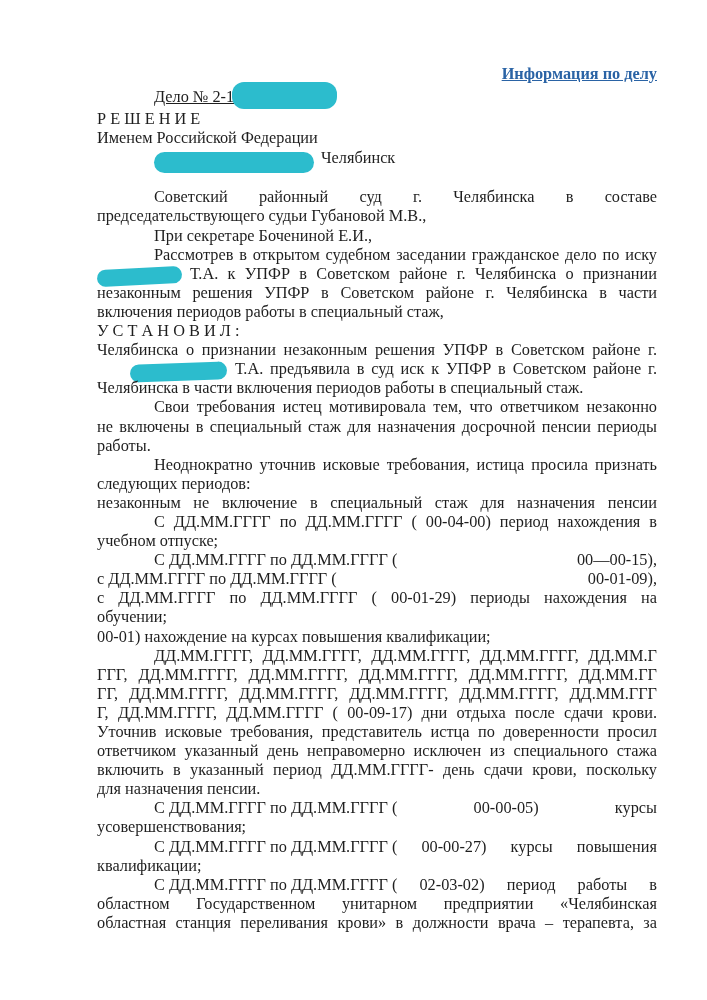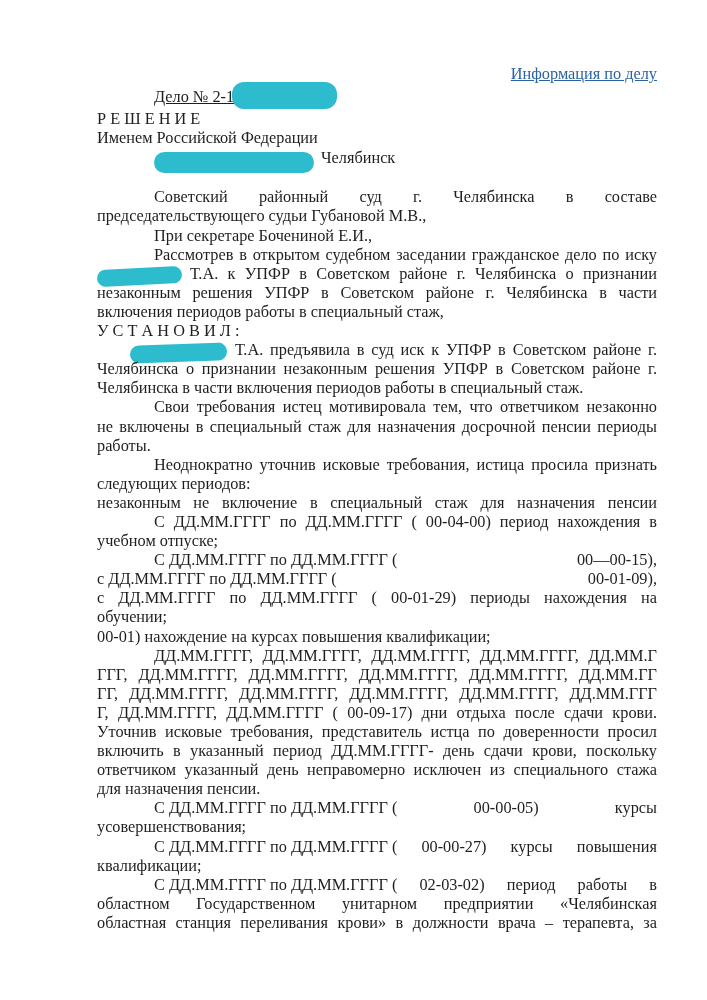--- a/index.html
+++ b/index.html
@@ -21,7 +21,7 @@
     font-size:16.3px;line-height:19.1px;
   }
   .link-row{margin-top:64px;text-align:right;height:20px;}
-  .info-link{color:var(--link);text-decoration:underline;cursor:pointer;}
+  .info-link{color:var(--link);text-decoration:underline;cursor:pointer;font-weight:bold;}
   .ln{position:relative;height:19.1px;}
   .ln.c{}
   .ln.j{text-align:justify;text-align-last:justify;}

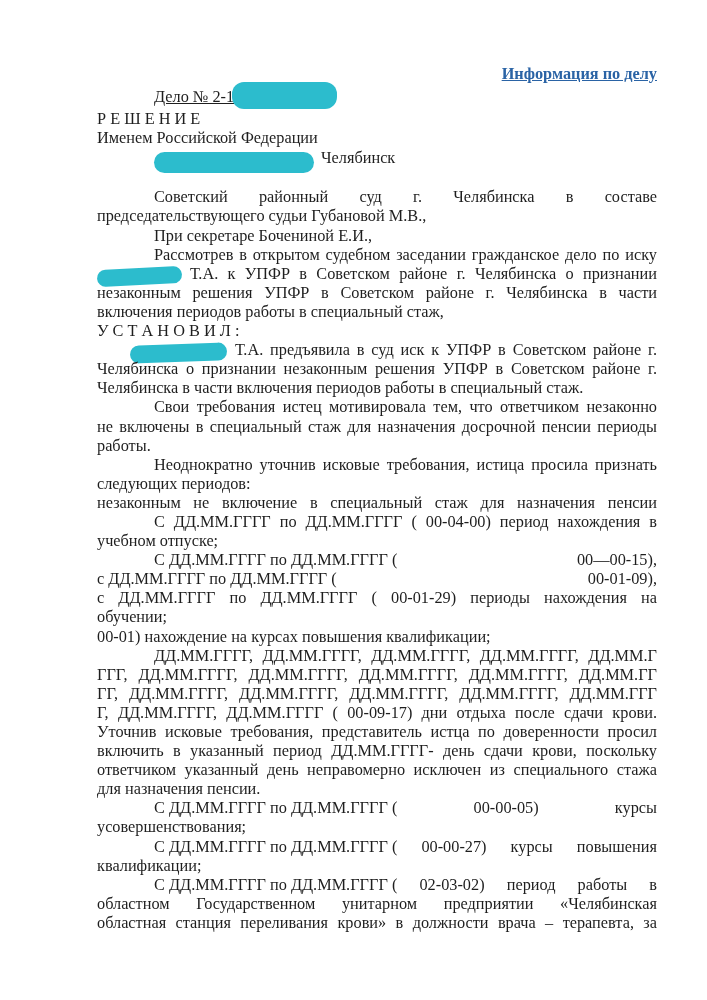--- a/index.html
+++ b/index.html
@@ -53,8 +53,8 @@
       <div class="ln j"><span>незаконным решения УПФР в Советском районе г. Челябинска в части</span></div>
       <div class="ln l"><span>включения периодов работы в специальный стаж,</span></div>
       <div class="ln c"><span>У С Т А Н О В И Л :</span></div>
+      <div class="ln j"><span>Челябинска о признании незаконным решения УПФР в Советском районе г.</span></div>
       <div class="ln j"><span class="redact" style="width: 97px; height: 18px; margin-left: 33px; margin-right: 8px; margin-bottom: -3px; transform: rotate(-2deg);"></span><span>Т.А. предъявила в суд иск к УПФР в Советском районе г.</span></div>
-      <div class="ln j"><span>Челябинска о признании незаконным решения УПФР в Советском районе г.</span></div>
       <div class="ln l"><span>Челябинска в части включения периодов работы в специальный стаж.</span></div>
       <div class="ln j i"><span>Свои требования истец мотивировала тем, что ответчиком незаконно</span></div>
       <div class="ln j"><span>не включены в специальный стаж для назначения досрочной пенсии периоды</span></div>

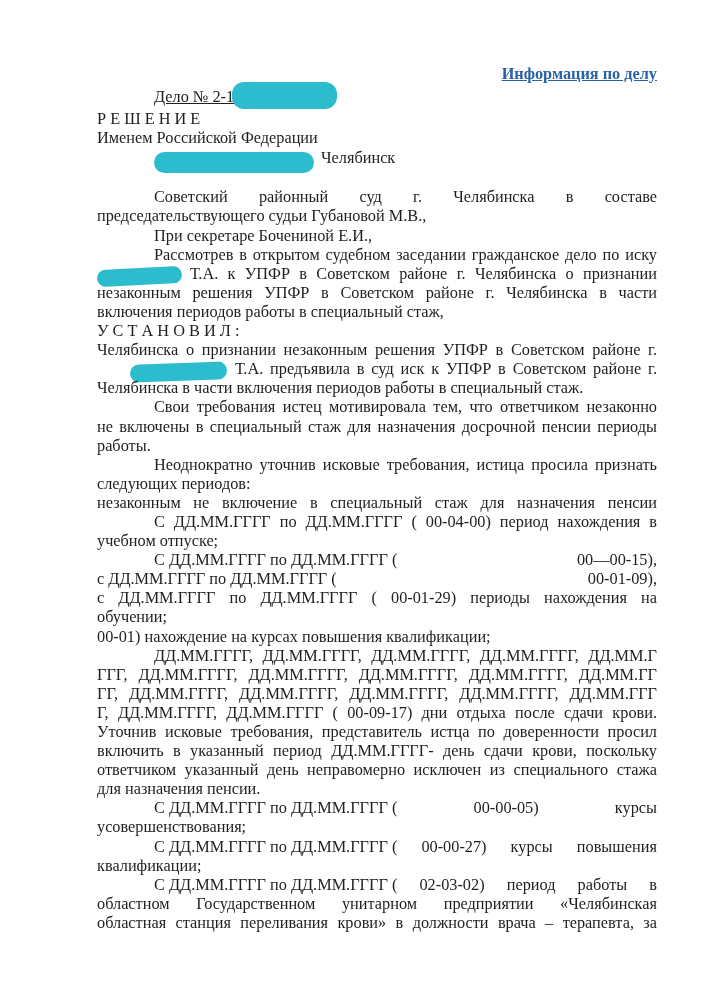--- a/index.html
+++ b/index.html
@@ -82,8 +82,8 @@
       <div class="ln j"><span>ГГ, ДД.ММ.ГГГГ, ДД.ММ.ГГГГ, ДД.ММ.ГГГГ, ДД.ММ.ГГГГ, ДД.ММ.ГГГ</span></div>
       <div class="ln j"><span>Г, ДД.ММ.ГГГГ, ДД.ММ.ГГГГ ( 00-09-17) дни отдыха после сдачи крови.</span></div>
       <div class="ln j"><span>Уточнив исковые требования, представитель истца по доверенности просил</span></div>
+      <div class="ln j"><span>ответчиком указанный день неправомерно исключен из специального стажа</span></div>
       <div class="ln j"><span>включить в указанный период ДД.ММ.ГГГГ- день сдачи крови, поскольку</span></div>
-      <div class="ln j"><span>ответчиком указанный день неправомерно исключен из специального стажа</span></div>
       <div class="ln l"><span>для назначения пенсии.</span></div>
       <div class="ln f i">
         <span>С ДД.ММ.ГГГГ по ДД.ММ.ГГГГ (</span>

